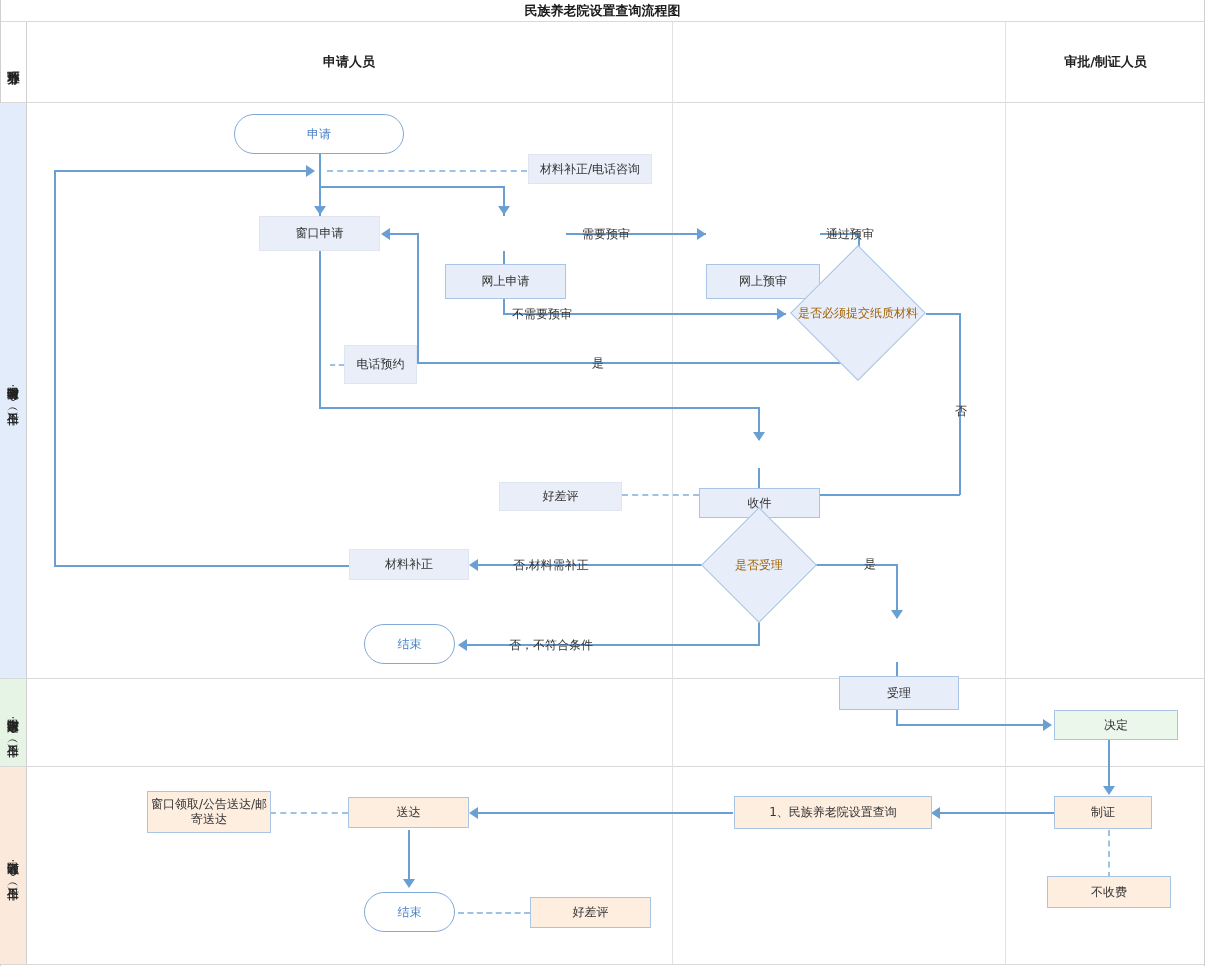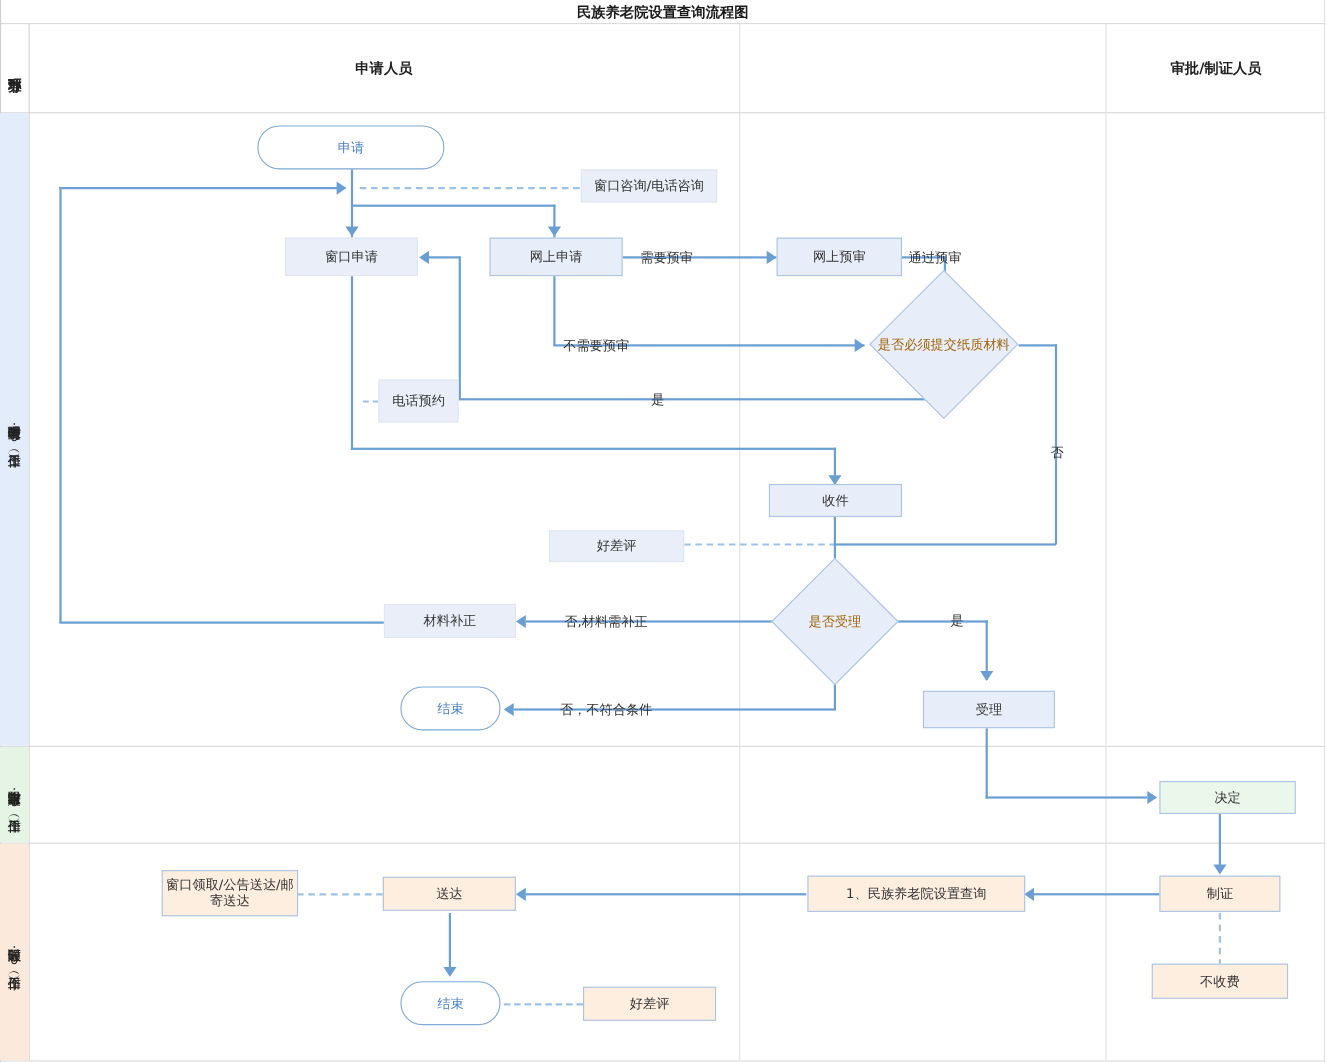--- a/index.html
+++ b/index.html
@@ -191,7 +191,7 @@
   </div>
 
   <div class="node n-blue-soft" style="left:528px;top:154px;width:124px;height:30px;">
-    <span>窗口咨询/电话咨询</span>
+    <span>材料补正/电话咨询</span>
   </div>
 
   <div class="node n-blue-soft" style="left:259px;top:216px;width:121px;height:35px;">

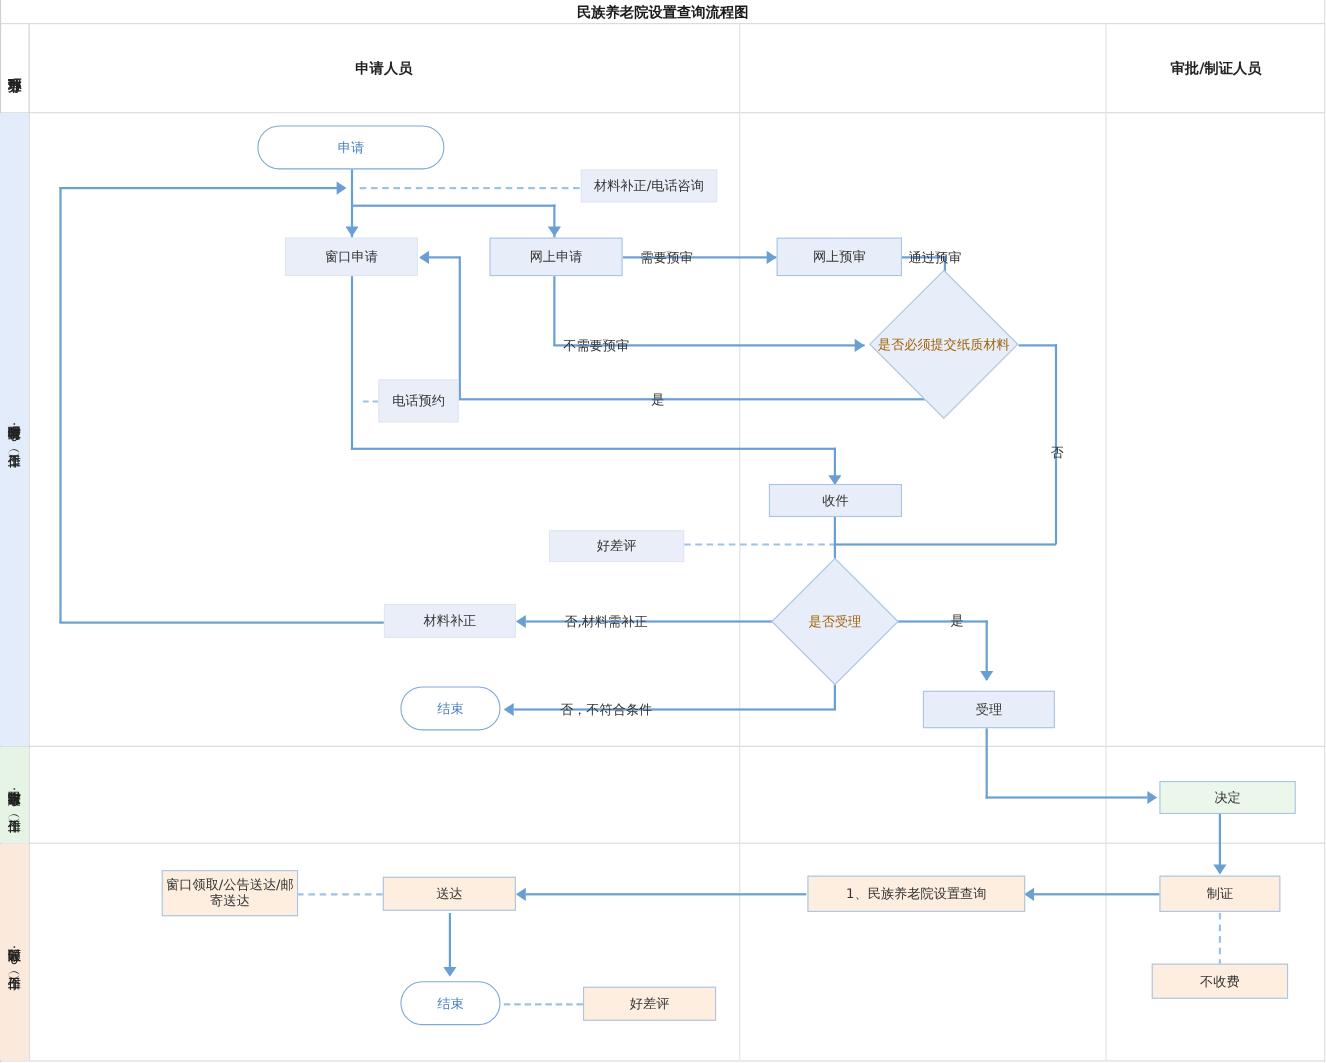--- a/index.html
+++ b/index.html
@@ -34,7 +34,7 @@
   
   .node{position:absolute;box-sizing:border-box;display:flex;align-items:center;
         justify-content:center;text-align:center;font-size:12px;line-height:15px;}
-  .n-blue{background:#e8eef9;border:1px solid #a9c4e4;color:#333;}
+  .n-blue{background:#e8eef9;border:1px solid #a9c4e4;color:#333;margin-top:48px;}
   .n-blue-soft{background:#e9eef8;border:1px solid #dfe6f2;color:#333;}
   .n-green{background:#eaf7ea;border:1px solid #a9c4e4;color:#333;}
   .n-orange{background:#fdeee0;border:1px solid #a9c4e4;color:#333;}

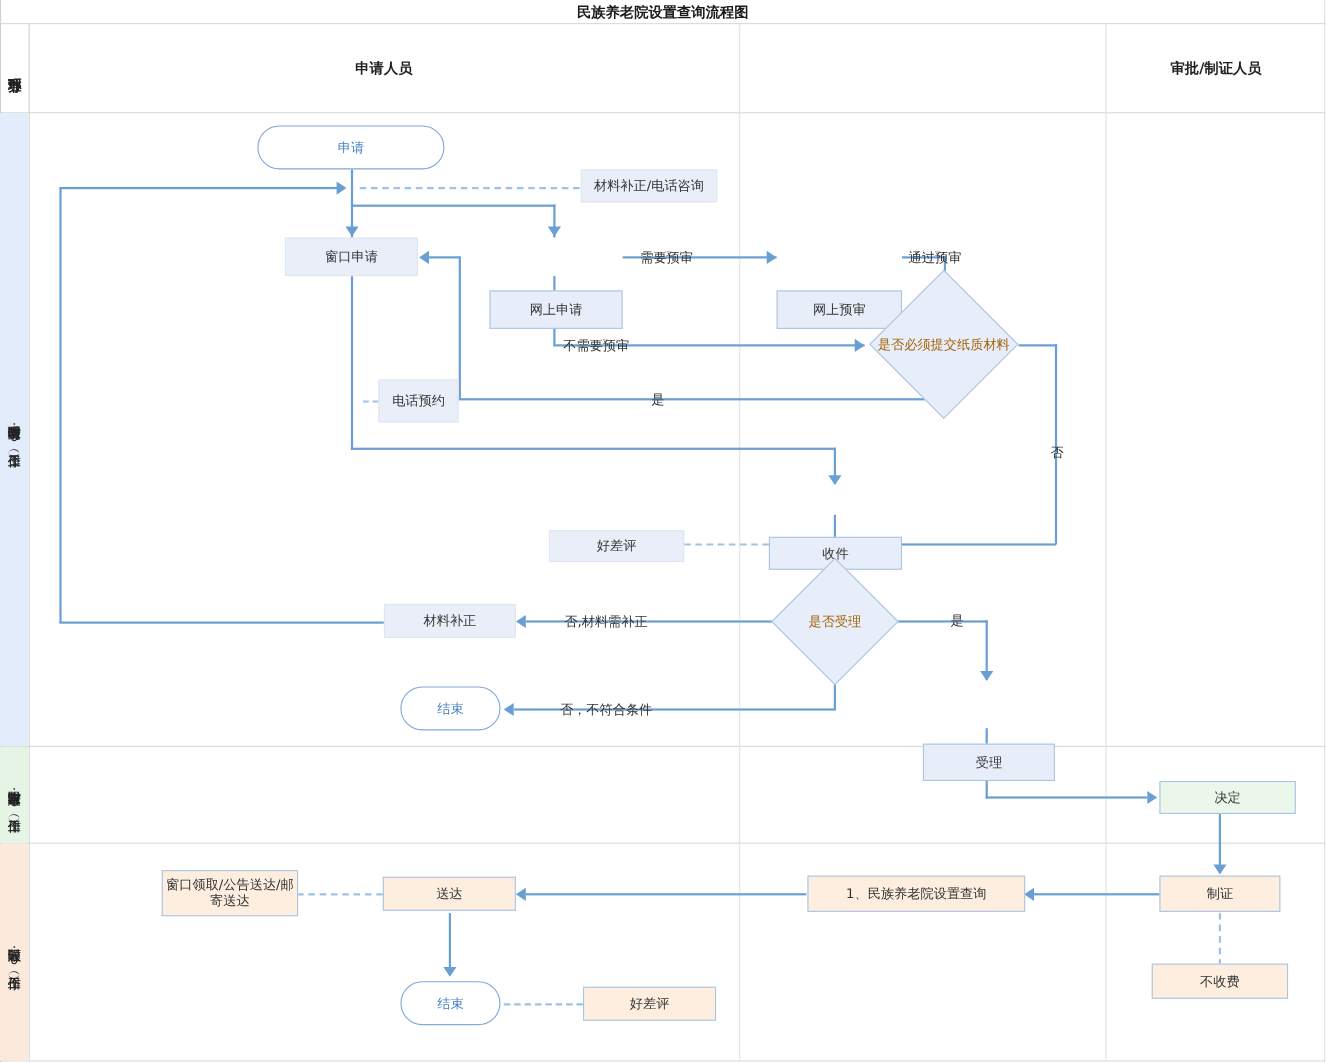--- a/index.html
+++ b/index.html
@@ -244,7 +244,7 @@
     <span>决定</span>
   </div>
 
-  <div class="node n-orange" style="left:1054px;top:796px;width:110px;height:33px;">
+  <div class="node n-orange" style="left:1054px;top:796px;width:98px;height:33px;">
     <span>制证</span>
   </div>
 

